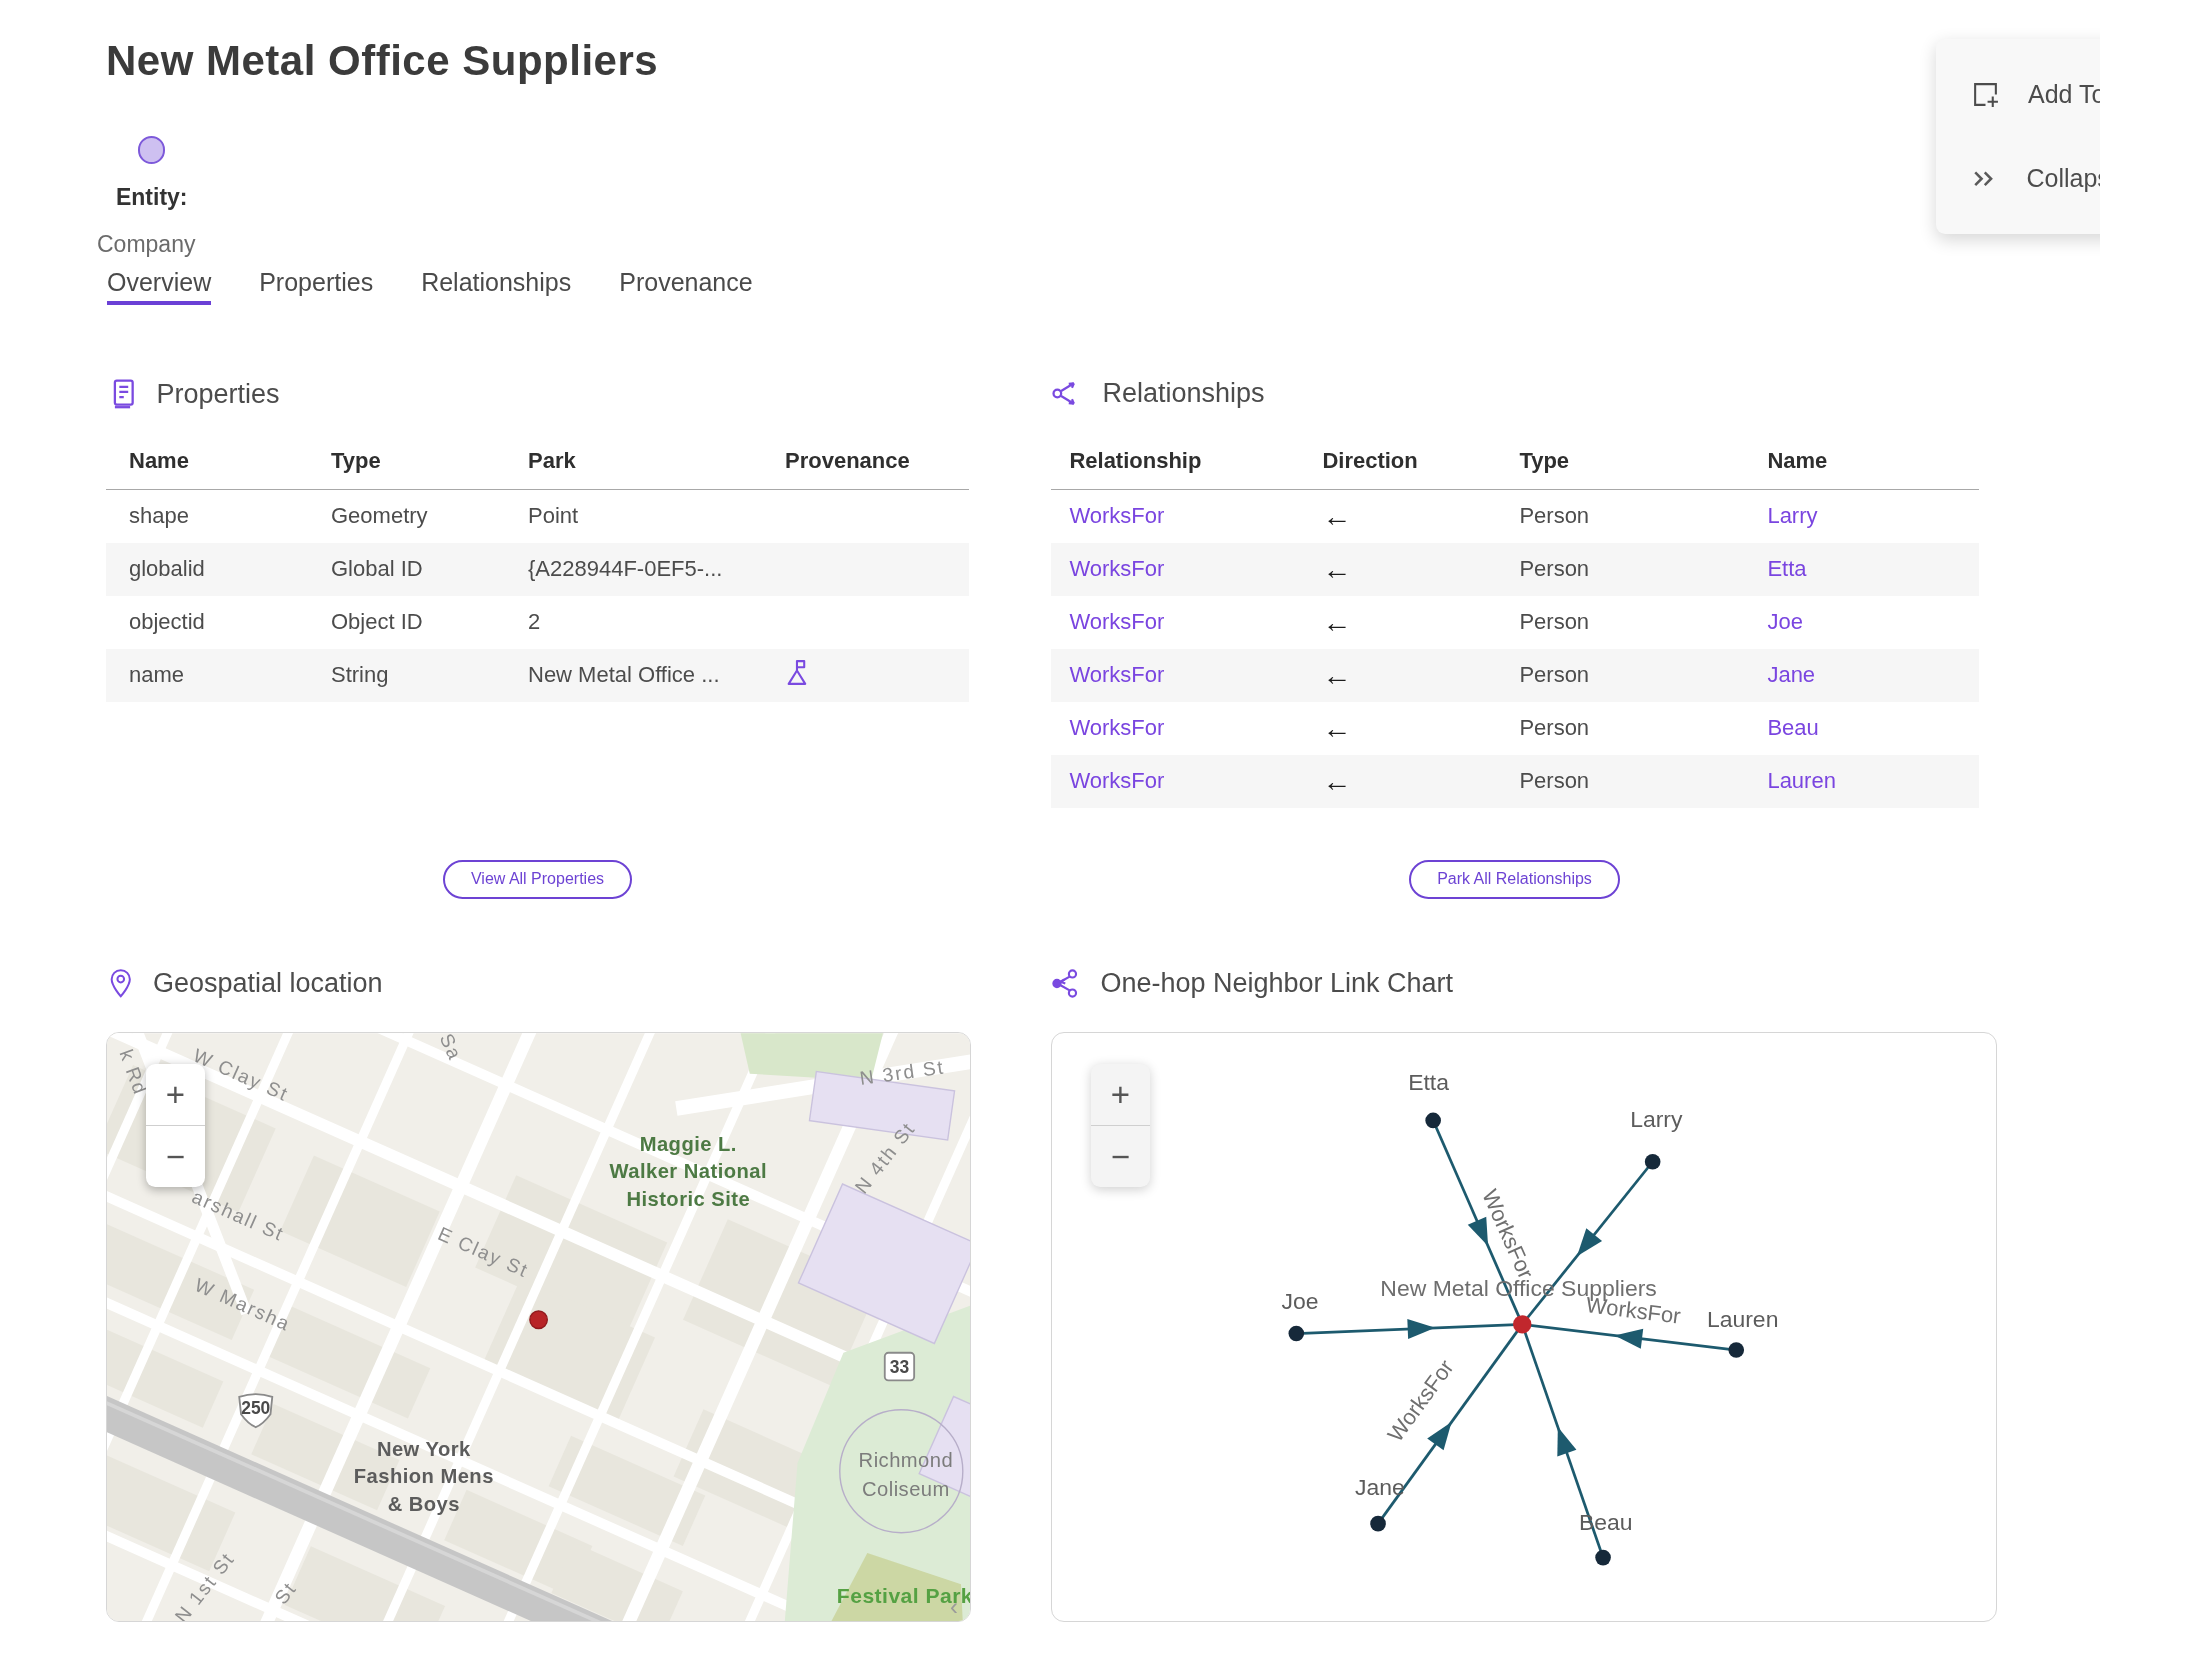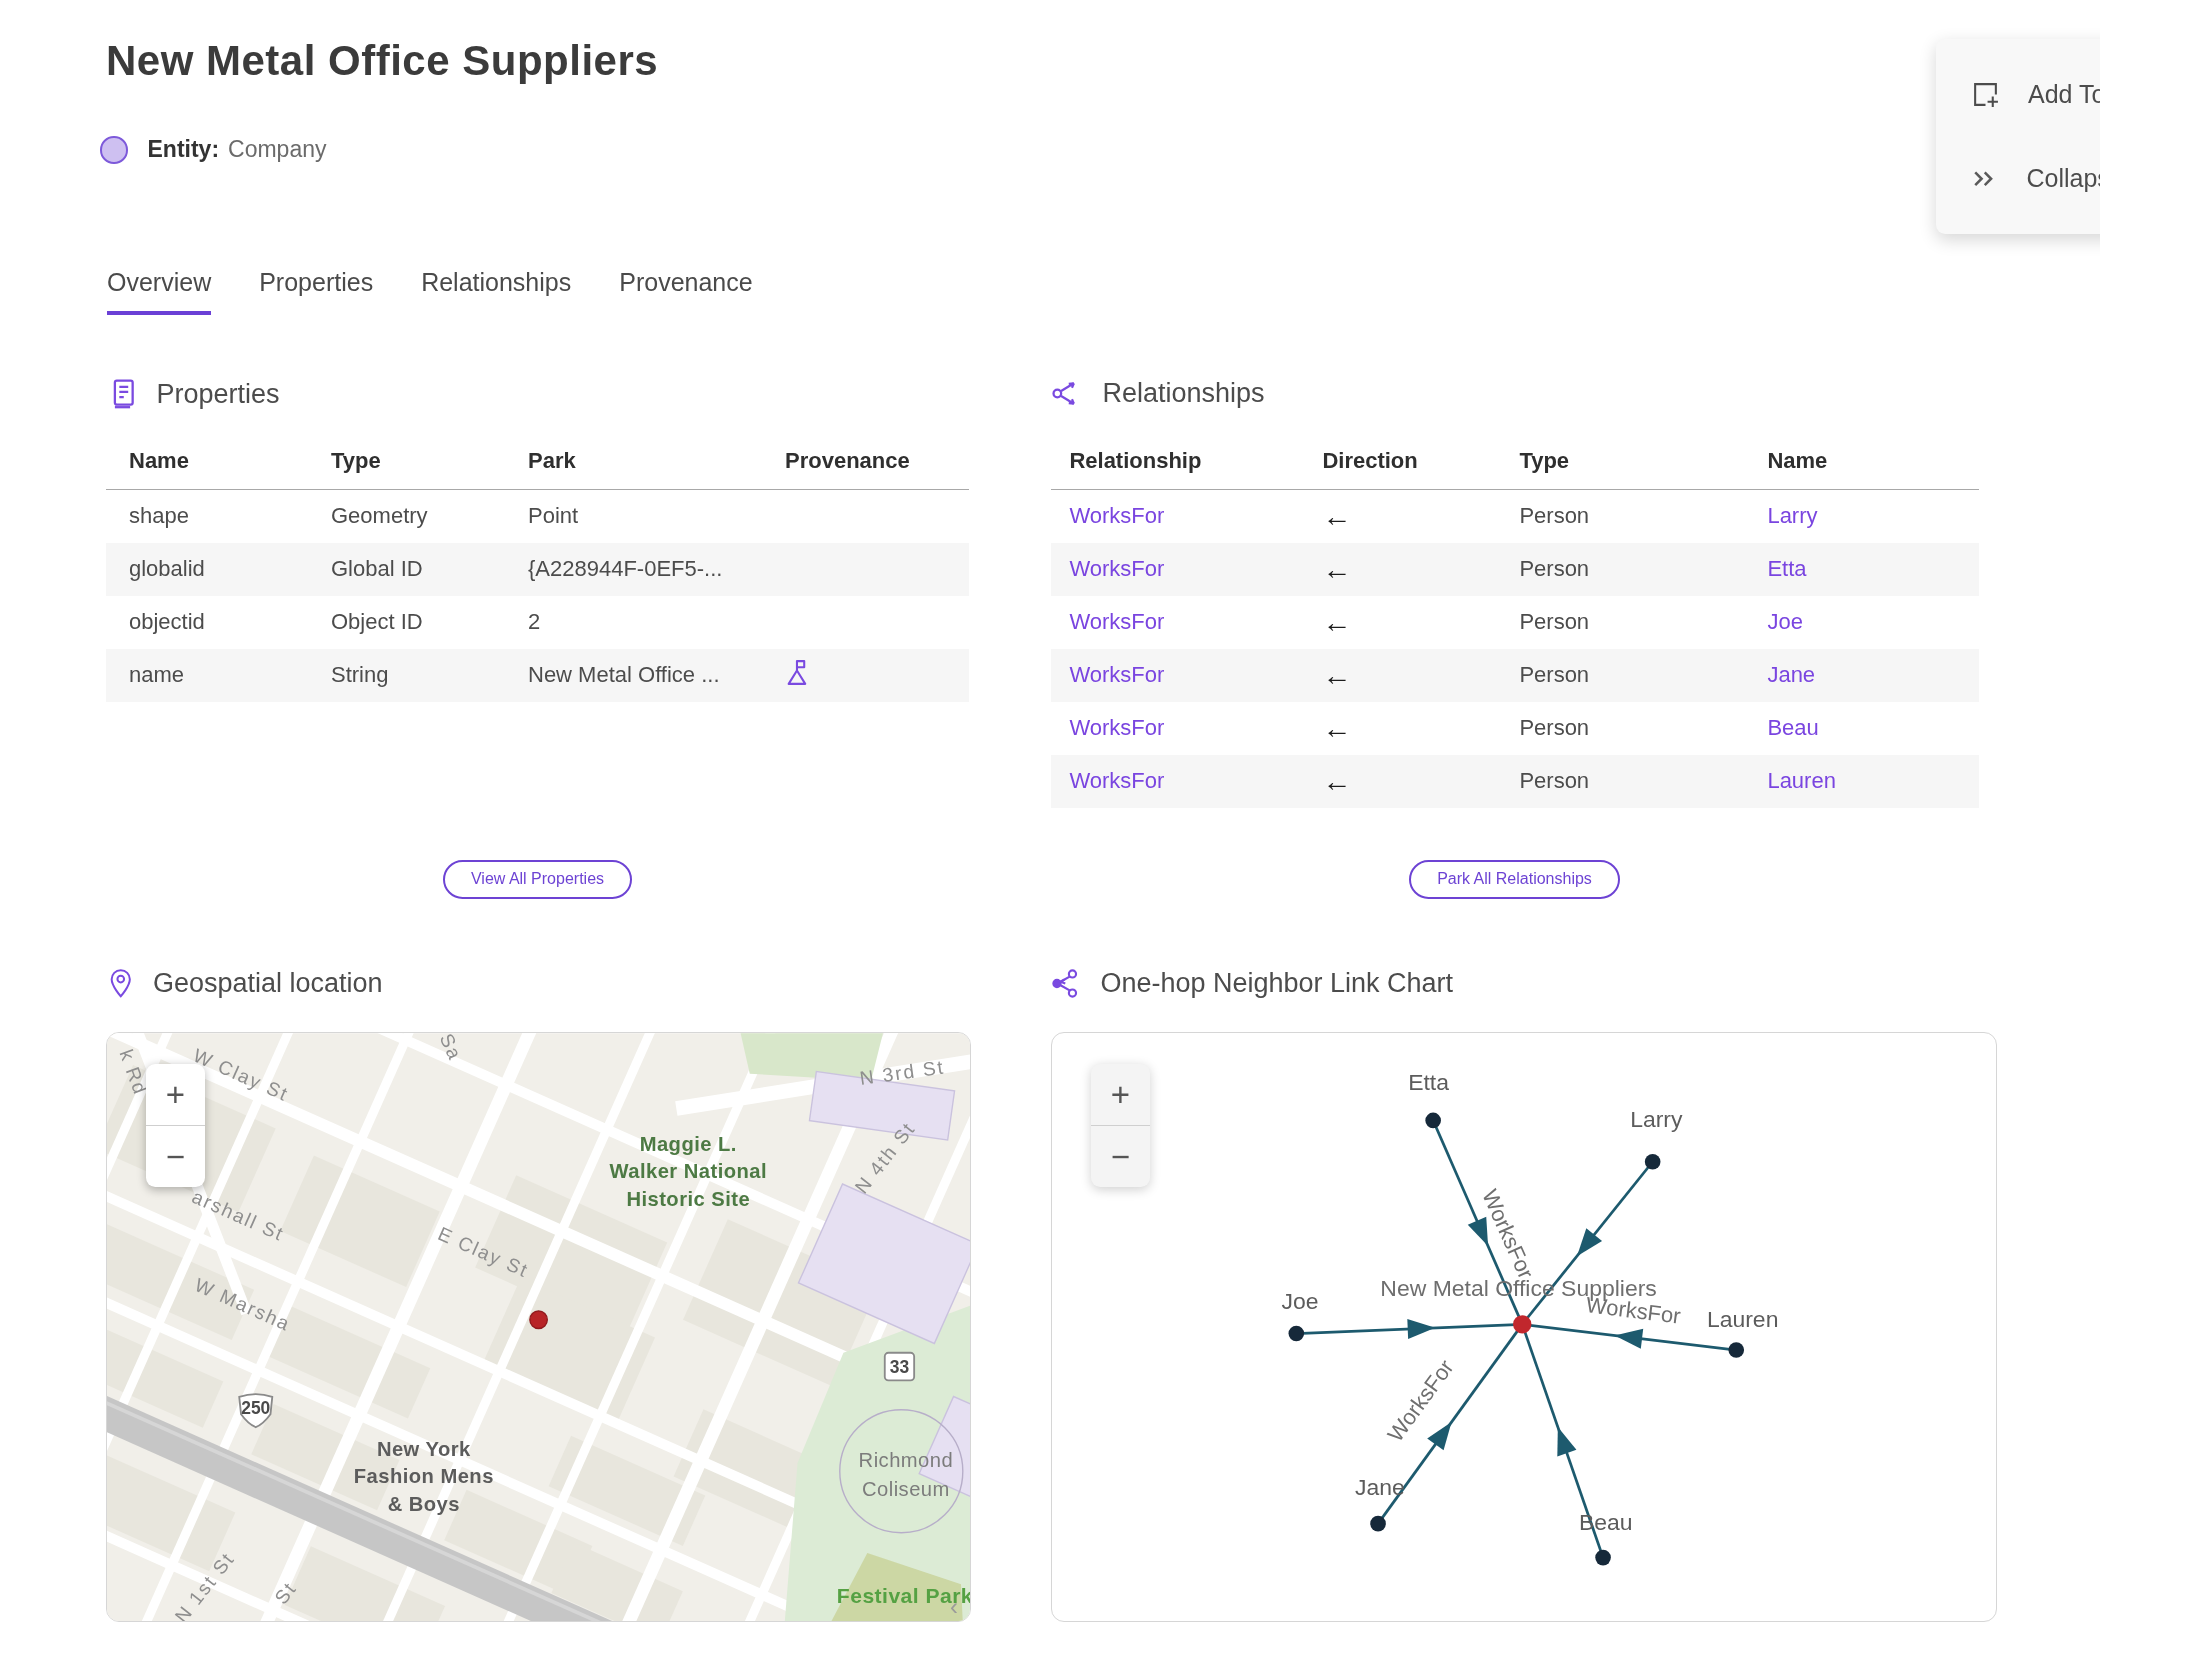--- a/index.html
+++ b/index.html
@@ -7,7 +7,7 @@
 
   
   .page-title{position:absolute;left:106px;top:37px;font-size:42px;font-weight:700;color:#3b3b3b;letter-spacing:0.5px;}
-  .entity-row{position:absolute;left:100px;top:136px;display:flex;align-items:center;gap:20px;}
+  .entity-row{position:absolute;left:108px;top:136px;display:flex;align-items:center;gap:20px;flex-direction:column;}
   .entity-dot{width:27.5px;height:27.5px;border-radius:50%;background:#cec0f1;border:2.8px solid #7d59da;box-sizing:border-box;}
   .entity-label{font-size:23px;font-weight:700;color:#333;}
   .entity-type{font-size:23px;color:#6b6b6b;margin-left:-11px;}

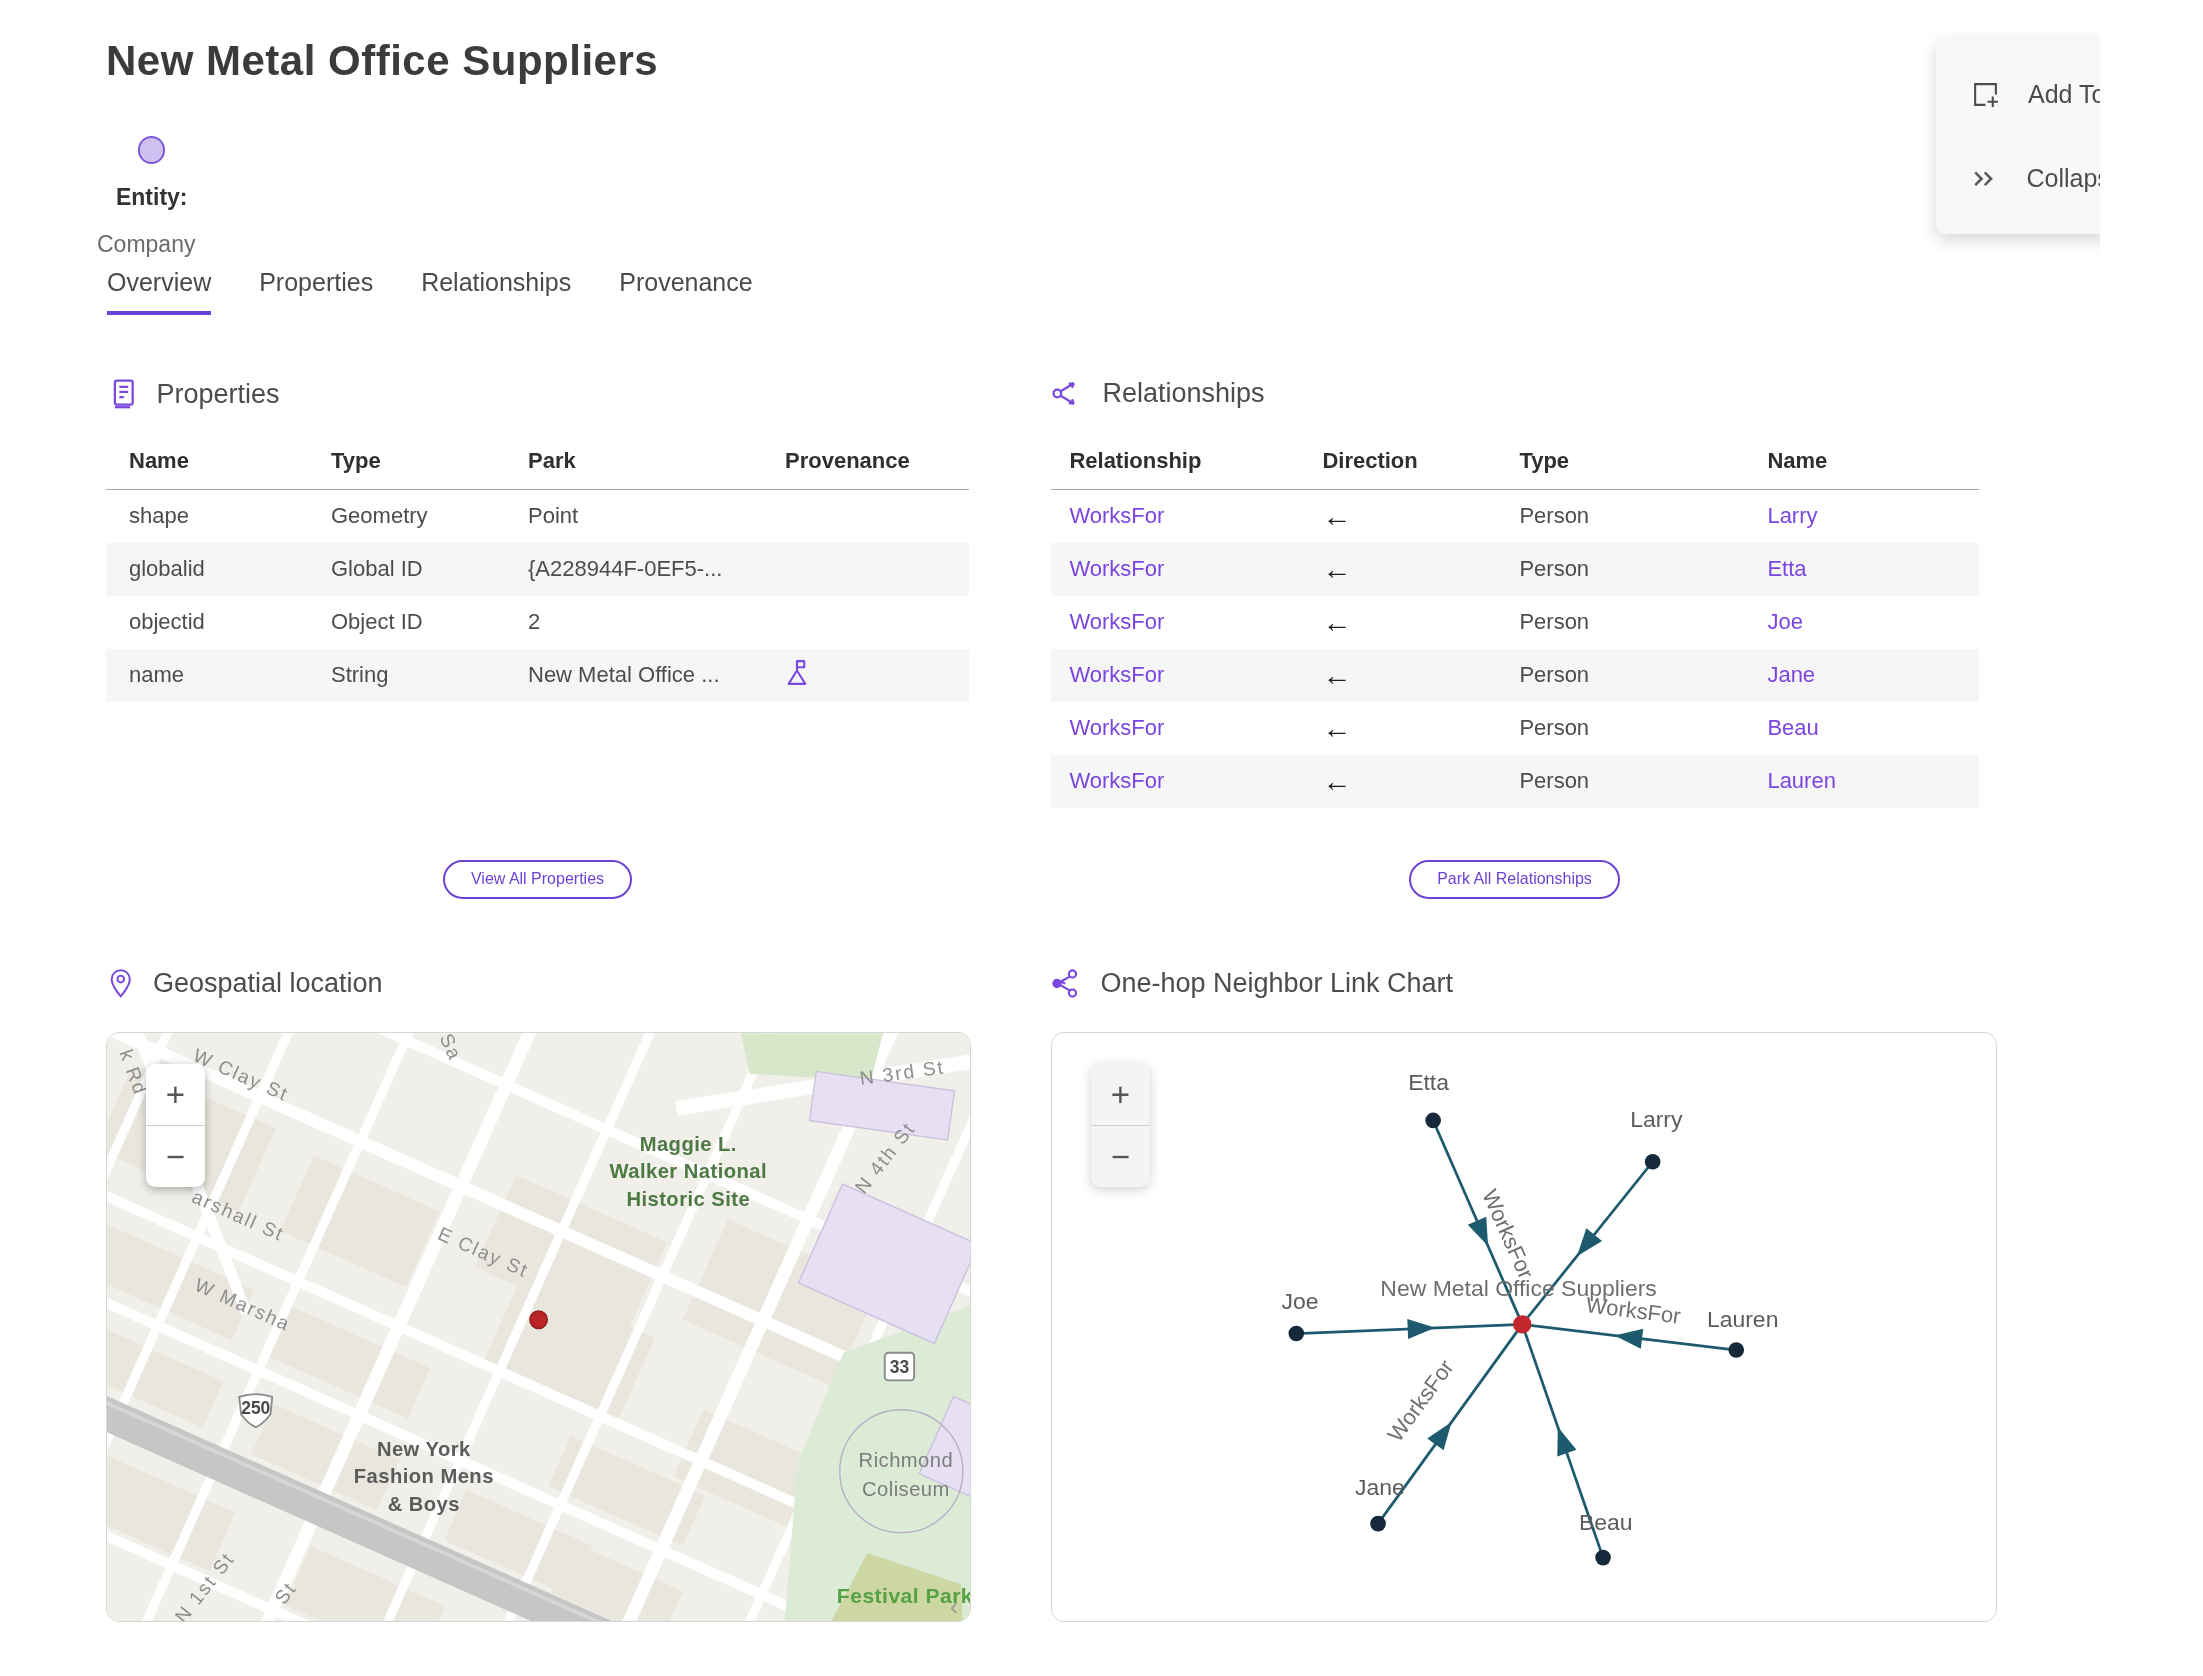--- a/index.html
+++ b/index.html
@@ -21,7 +21,7 @@
 
   
   .tabs{position:absolute;left:107px;top:268px;display:flex;gap:48px;}
-  .tab{font-size:25px;color:#4a4a4a;padding-bottom:14px;cursor:pointer;text-align:center;}
+  .tab{font-size:25px;color:#4a4a4a;padding-bottom:4px;cursor:pointer;text-align:center;}
   .tab.active{border-bottom:4.6px solid #6b40d6;}
 
   

